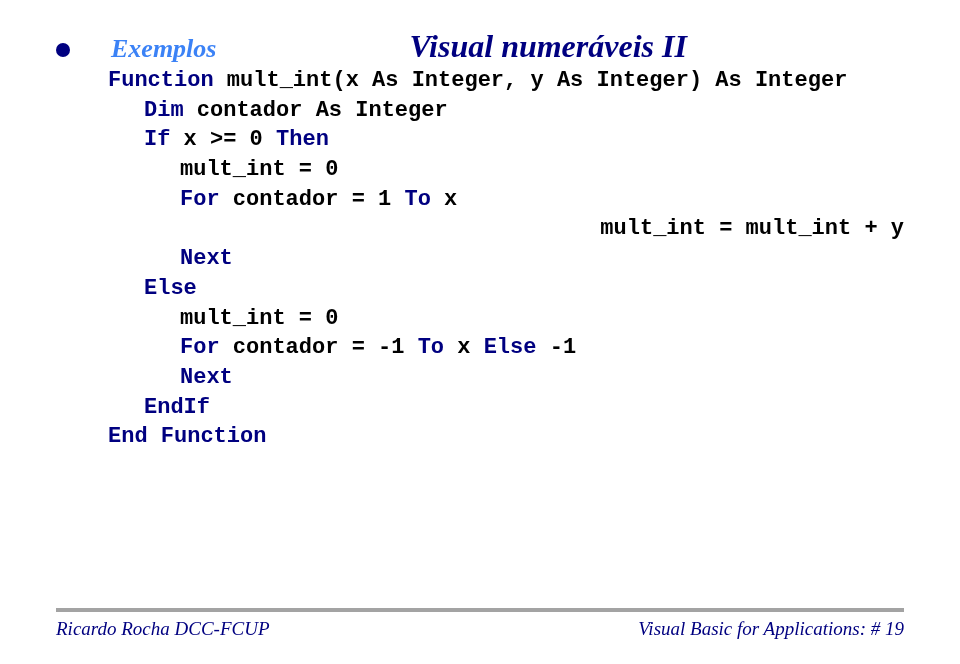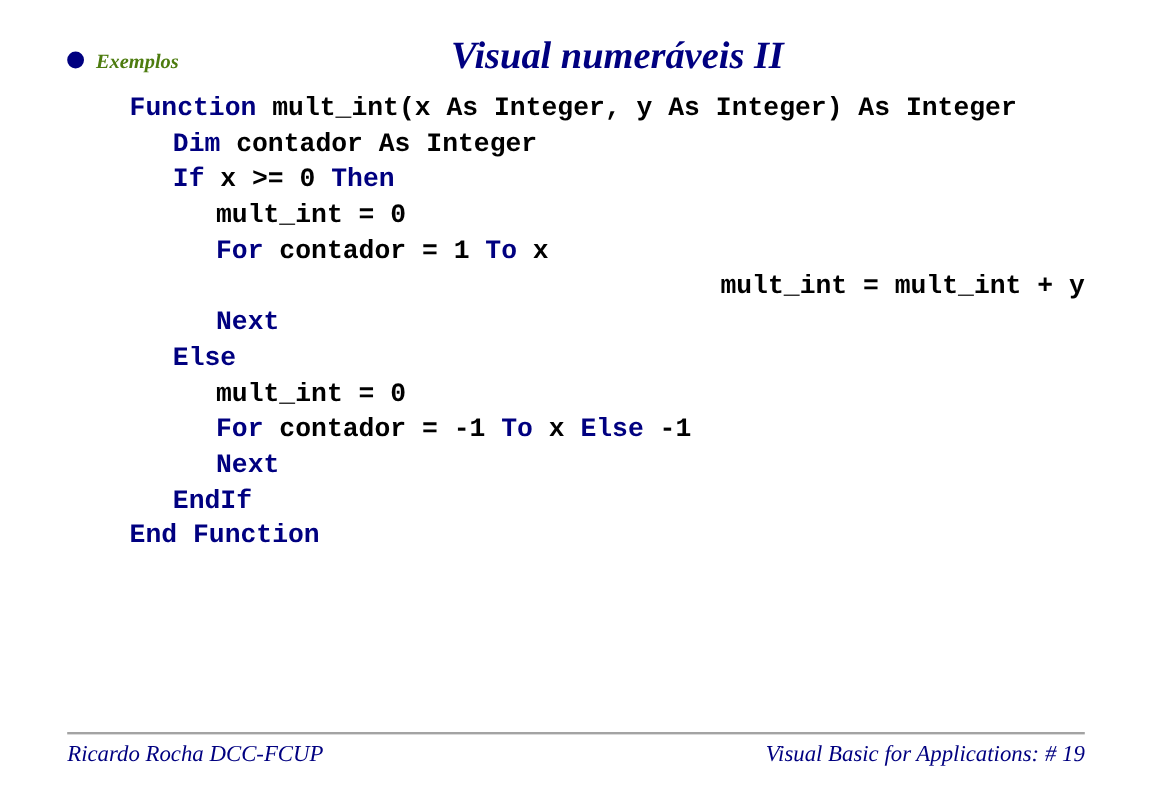--- a/index.html
+++ b/index.html
@@ -7,7 +7,7 @@
   .page { width: 960px; height: 664px; position: relative; padding: 28px 56px 20px 56px; }
   .title-row { display: flex; align-items: baseline; }
   .bullet { width: 14px; height: 14px; background: #000080; border-radius: 50%; margin-right: 10px; margin-top: 10px; flex-shrink: 0; }
-  .section-label { color: #4d7c0f; font-weight: bold; font-style: italic; font-size: 17px; }
+  .section-label { color: #3b82f6; font-weight: bold; font-style: italic; font-size: 26px; margin-left: 31px; }
   .title { color: #000080; font-weight: bold; font-style: italic; font-size: 32px; text-align: center; flex: 1; margin-left: -24px; }
   .code-block { margin-top: 11px; margin-left: 52px; font-family: 'Courier New', Courier, monospace; font-size: 22px; font-weight: bold; color: #000000; line-height: 1.35; }
   .kw { color: #000080; }

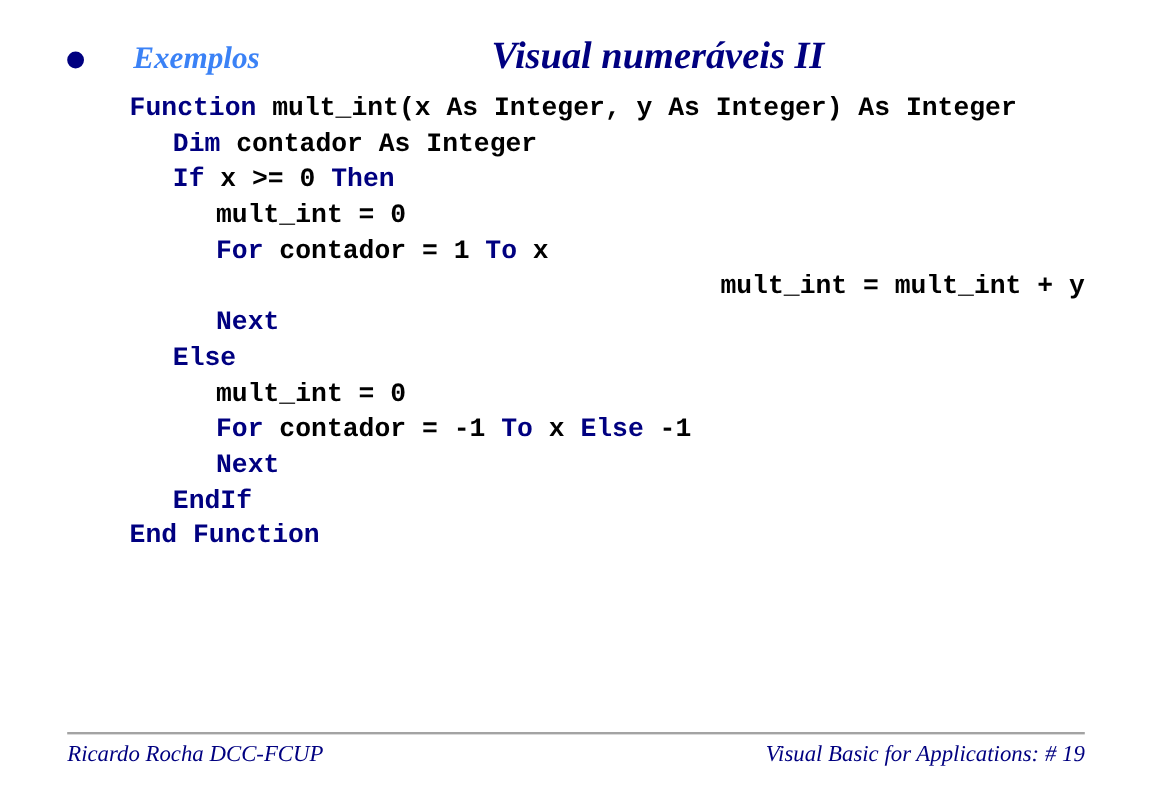--- a/index.html
+++ b/index.html
@@ -9,7 +9,7 @@
   .bullet { width: 14px; height: 14px; background: #000080; border-radius: 50%; margin-right: 10px; margin-top: 10px; flex-shrink: 0; }
   .section-label { color: #3b82f6; font-weight: bold; font-style: italic; font-size: 26px; margin-left: 31px; }
   .title { color: #000080; font-weight: bold; font-style: italic; font-size: 32px; text-align: center; flex: 1; margin-left: -24px; }
-  .code-block { margin-top: 11px; margin-left: 52px; font-family: 'Courier New', Courier, monospace; font-size: 22px; font-weight: bold; color: #000000; line-height: 1.35; }
+  .code-block { margin-top: 1px; margin-left: 52px; font-family: 'Courier New', Courier, monospace; font-size: 22px; font-weight: bold; color: #000000; line-height: 1.35; }
   .kw { color: #000080; }
   .i1 { padding-left: 36px; }
   .i2 { padding-left: 72px; }

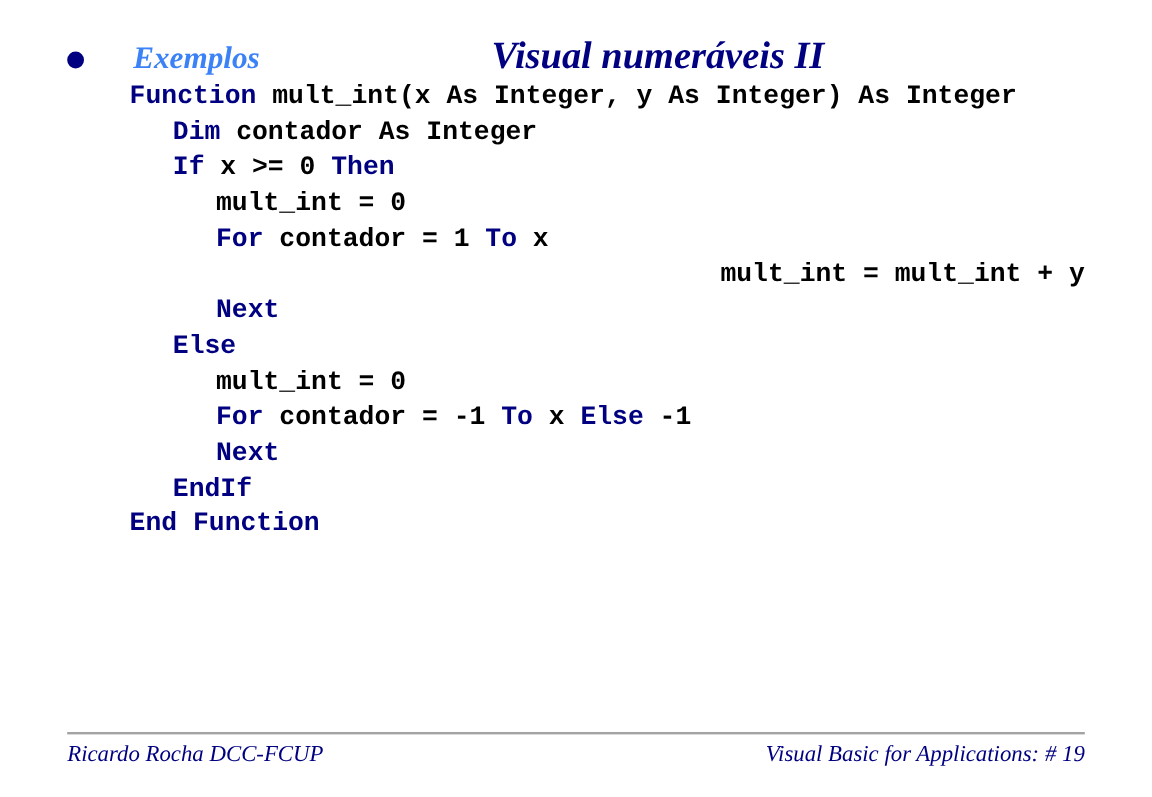--- a/index.html
+++ b/index.html
@@ -14,7 +14,7 @@
   .i1 { padding-left: 36px; }
   .i2 { padding-left: 72px; }
   .i3 { padding-left: 108px; text-align: right; }
-  .footer { position: absolute; bottom: 24px; left: 56px; right: 56px; border-top: 2px solid #a3a3a3; padding-top: 6px; display: flex; justify-content: space-between; font-style: italic; color: #000080; font-size: 19px; }
+  .footer { position: absolute; bottom: 24px; left: 56px; right: 56px; border-top: 4px solid #a3a3a3; padding-top: 6px; display: flex; justify-content: space-between; font-style: italic; color: #000080; font-size: 19px; }
 </style>
 </head>
 <body>

